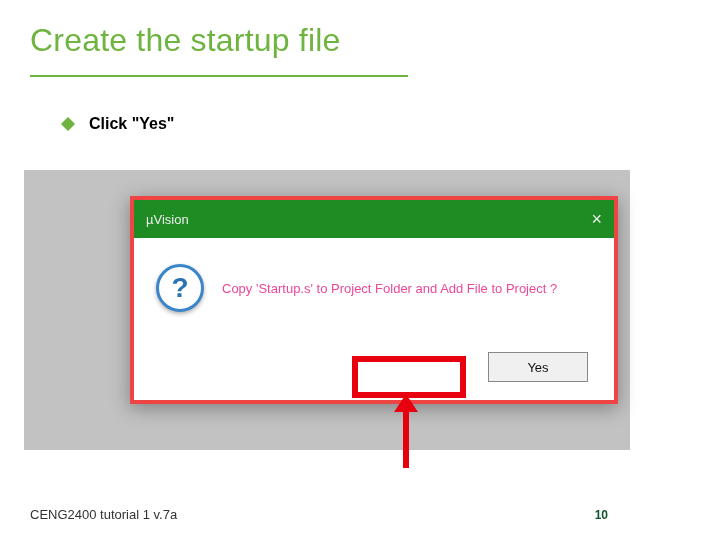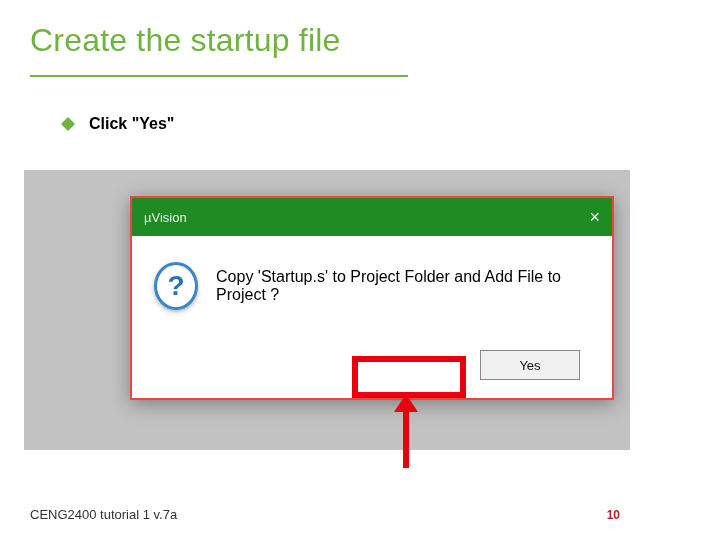--- a/index.html
+++ b/index.html
@@ -10,7 +10,7 @@
   .diamond{width:10px;height:10px;background:#6eb43f;transform:rotate(45deg)}
   .bullet-text{color:#000;font-weight:600;font-size:16px}
   .gray-area{position:absolute;left:24px;top:170px;width:606px;height:280px;background:#c2c2c2}
-  .dialog{position:absolute;left:130px;top:196px;width:480px;height:200px;background:#fff;border:2px solid #ef4444;box-shadow:0 4px 18px rgba(0,0,0,0.35)}
+  .dialog{position:absolute;left:130px;top:196px;width:480px;height:200px;background:#fff;border:4px solid #ef4444;box-shadow:0 4px 18px rgba(0,0,0,0.35)}
   .dlg-title{height:38px;background:#1e8b23;display:flex;align-items:center;justify-content:space-between;padding:0 12px}
   .dlg-title-text{color:#eee;font-size:13px}
   .dlg-close{color:#eee;font-size:18px;line-height:1}

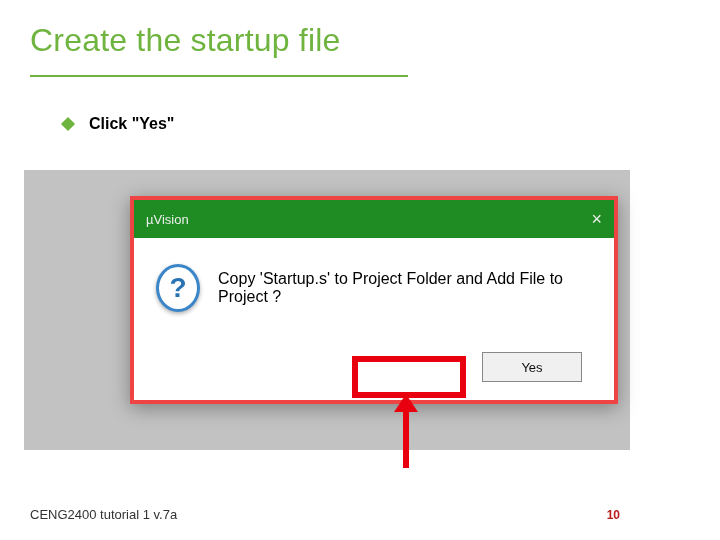--- a/index.html
+++ b/index.html
@@ -17,7 +17,7 @@
   .dlg-body{display:flex;align-items:center;gap:18px;padding:26px 22px 10px 22px}
   .q-icon{width:42px;height:42px;border-radius:50%;background:#fff;border:3px solid #3a86c9;display:flex;align-items:center;justify-content:center;box-shadow:0 2px 4px rgba(0,0,0,0.3)}
   .q-mark{color:#2a73b3;font-size:28px;font-weight:700;line-height:1}
-  .dlg-msg{color:#000000;font-size:16px}
+  .dlg-msg{color:#ec4899;font-size:13px}
   .dlg-buttons{position:absolute;right:32px;bottom:18px;display:flex;gap:10px}
   .btn{width:98px;height:28px;background:#f0f0f0;border:1px solid #888;display:flex;align-items:center;justify-content:center;font-size:13px;color:#111}
   .highlight-box{position:absolute;left:352px;top:356px;width:114px;height:42px;border:6px solid #e8000f;box-sizing:border-box;pointer-events:none}

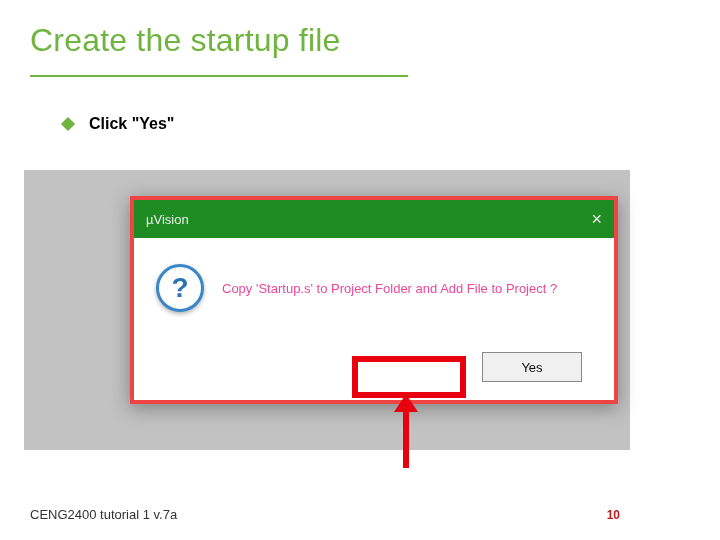--- a/index.html
+++ b/index.html
@@ -18,7 +18,7 @@
   .q-icon{width:42px;height:42px;border-radius:50%;background:#fff;border:3px solid #3a86c9;display:flex;align-items:center;justify-content:center;box-shadow:0 2px 4px rgba(0,0,0,0.3)}
   .q-mark{color:#2a73b3;font-size:28px;font-weight:700;line-height:1}
   .dlg-msg{color:#ec4899;font-size:13px}
-  .dlg-buttons{position:absolute;right:32px;bottom:18px;display:flex;gap:10px}
+  .dlg-buttons{position:absolute;right:26px;bottom:18px;display:flex;gap:10px}
   .btn{width:98px;height:28px;background:#f0f0f0;border:1px solid #888;display:flex;align-items:center;justify-content:center;font-size:13px;color:#111}
   .highlight-box{position:absolute;left:352px;top:356px;width:114px;height:42px;border:6px solid #e8000f;box-sizing:border-box;pointer-events:none}
   .arrow-stem{position:absolute;left:403px;top:400px;width:6px;height:68px;background:#e8000f}

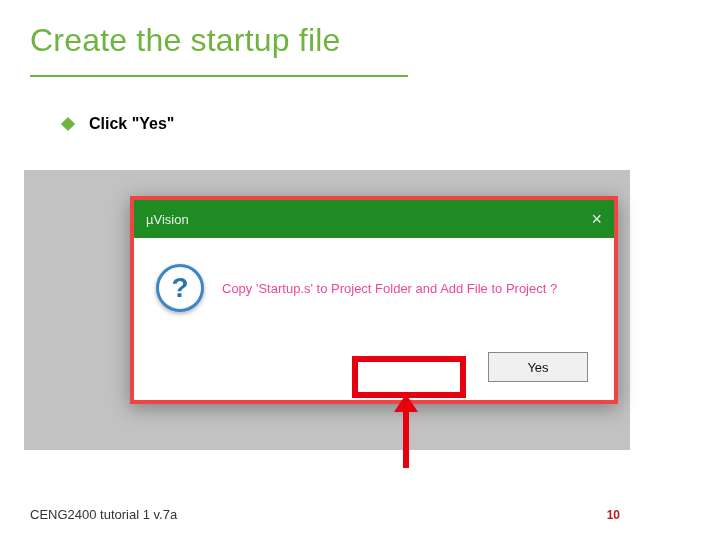--- a/index.html
+++ b/index.html
@@ -24,7 +24,7 @@
   .arrow-stem{position:absolute;left:403px;top:400px;width:6px;height:68px;background:#e8000f}
   .arrow-head{position:absolute;left:394px;top:394px;width:0;height:0;border-left:12px solid transparent;border-right:12px solid transparent;border-bottom:18px solid #e8000f}
   .footer-left{position:absolute;left:30px;bottom:18px;font-size:13px;color:#333}
-  .footer-right{position:absolute;right:52px;bottom:18px;font-size:12px;color:#b91c1c;font-weight:600}
+  .footer-right{position:absolute;right:64px;bottom:18px;font-size:12px;color:#14532d;font-weight:600}
 </style>
 </head>
 <body>

